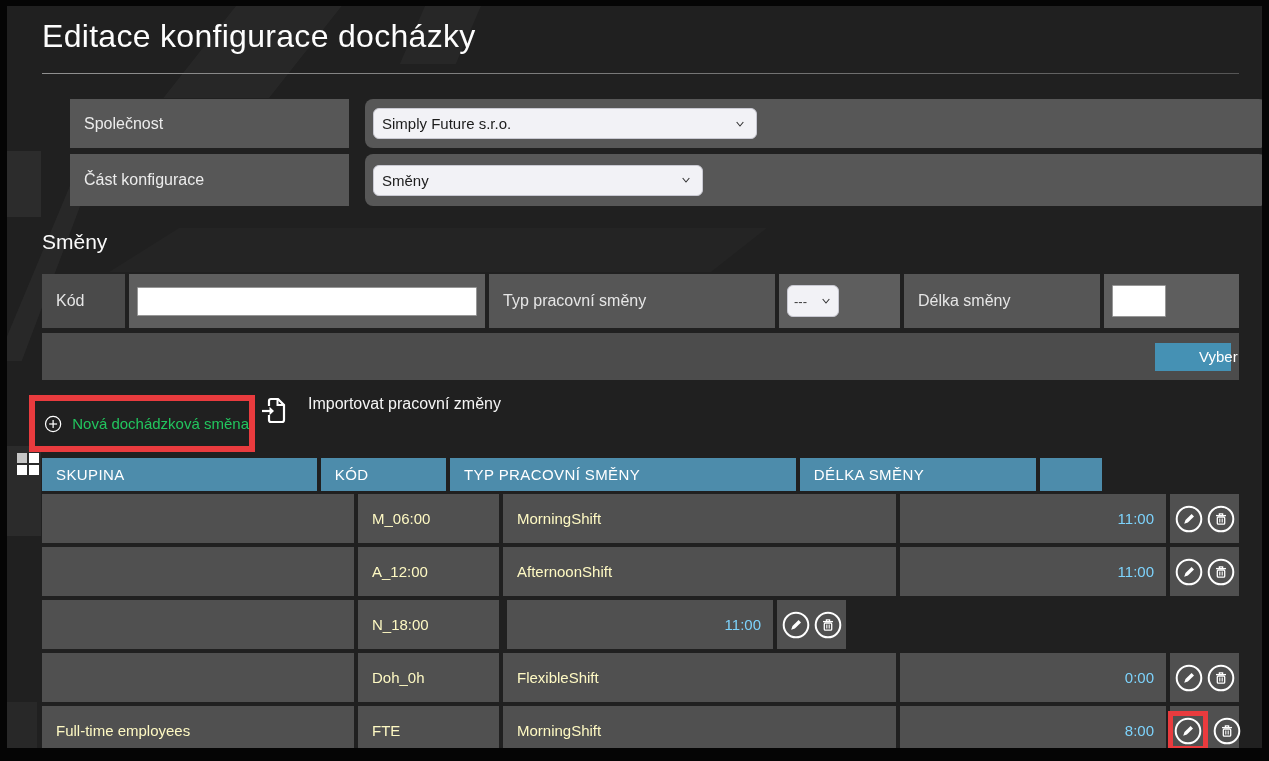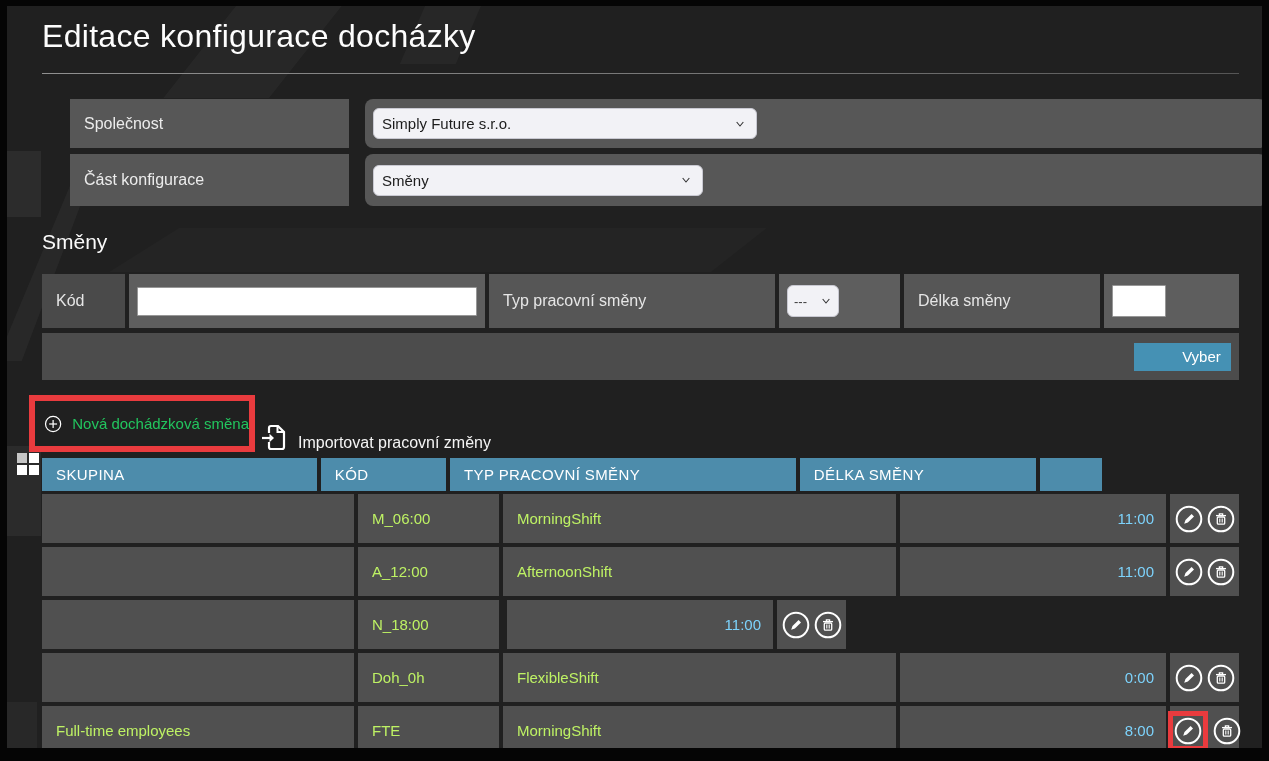--- a/index.html
+++ b/index.html
@@ -46,7 +46,7 @@
   
   .submit-band{position:absolute;left:35px;top:327px;width:1197px;height:47px;background:#4c4c4c;
     display:flex;align-items:center;justify-content:flex-end;padding-right:8px;}
-  .vyber-btn{width:97px;height:28px;background:var(--button-blue,#4591b4);border:none;color:#fff;
+  .vyber-btn{width:76px;height:28px;background:var(--button-blue,#4591b4);border:none;color:#fff;
     font-size:15px;cursor:pointer;padding-left:44px;}
   
   .new-shift-box{position:absolute;left:22px;top:389px;width:226px;height:57px;

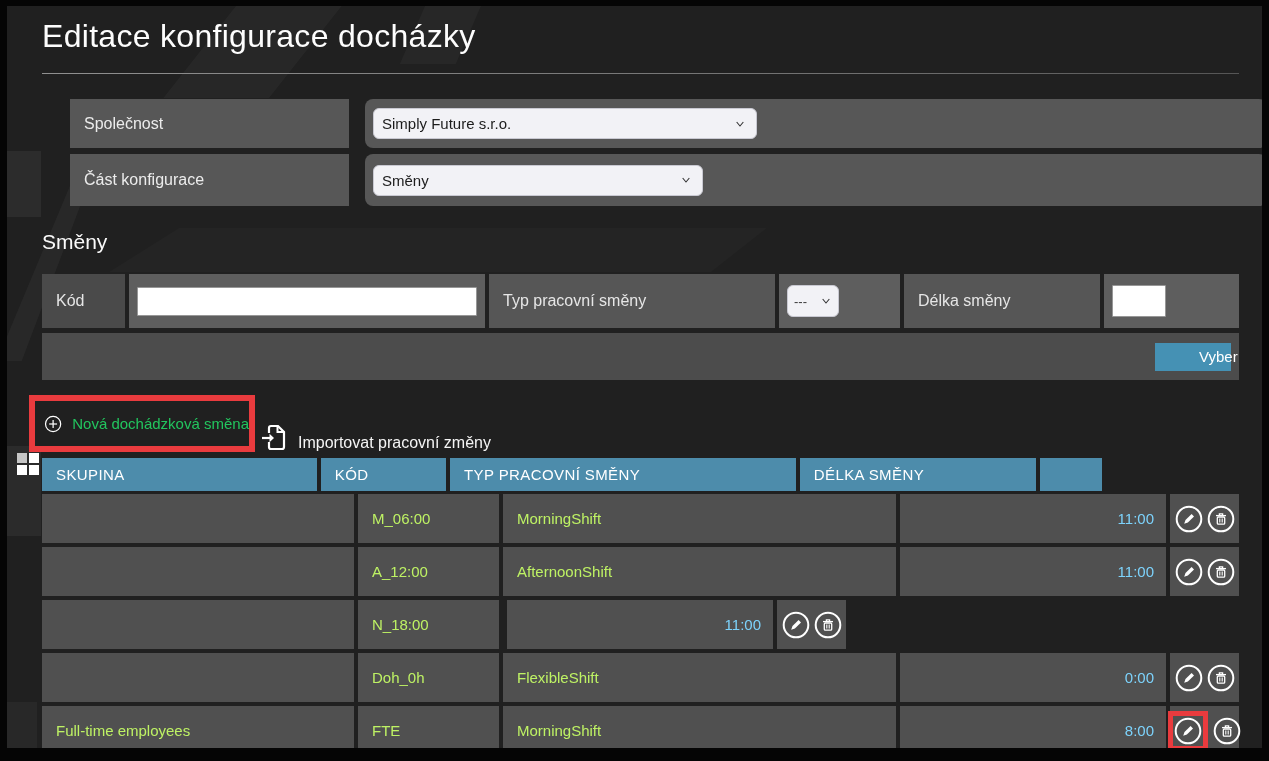--- a/index.html
+++ b/index.html
@@ -52,7 +52,7 @@
   .new-shift-box{position:absolute;left:22px;top:389px;width:226px;height:57px;
     border:6px solid var(--highlight-red,#e93b3e);display:flex;align-items:center;gap:10px;padding-left:9px;cursor:pointer;}
   .new-shift-box .act-label{color:#22c55e;font-size:15px;white-space:nowrap;}
-  .import-group{position:absolute;left:254px;top:389px;height:57px;display:flex;align-items:flex-end;gap:11px;cursor:pointer;}
+  .import-group{position:absolute;left:254px;top:389px;height:57px;display:flex;align-items:flex-start;gap:21px;cursor:pointer;}
   .import-group .act-label{color:#f5f5f5;font-size:16px;}
   
   .grid-handle{position:absolute;left:10px;top:447px;width:22px;height:22px;cursor:pointer;}

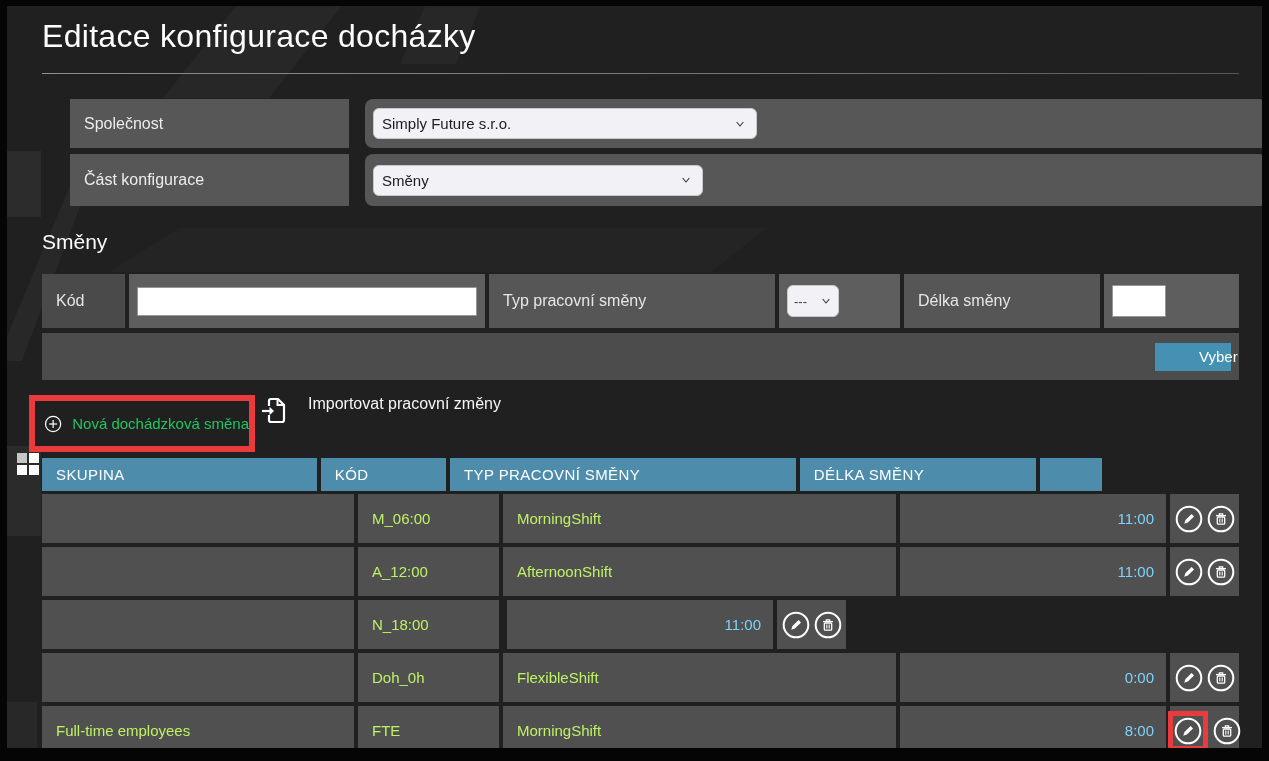--- a/index.html
+++ b/index.html
@@ -63,7 +63,7 @@
   .tbl-rows{position:absolute;left:35px;top:488px;width:1197px;}
   .trow{display:flex;margin-bottom:4px;}
   .tcell{background:#505050;height:49px;display:flex;align-items:center;padding-left:14px;
-    color:#bef264;font-size:15px;}
+    color:#fef9c3;font-size:15px;}
   .sp4{width:4px;flex:0 0 4px;}
   .w-skupina{width:312px;}
   .w-kod{width:141px;}

